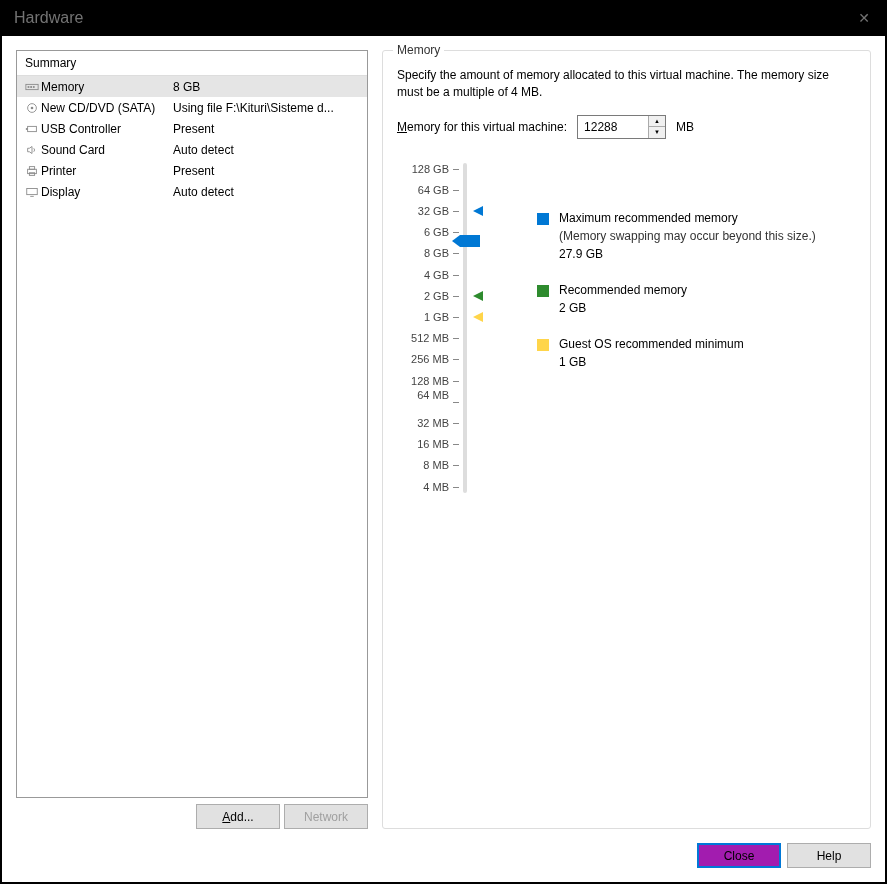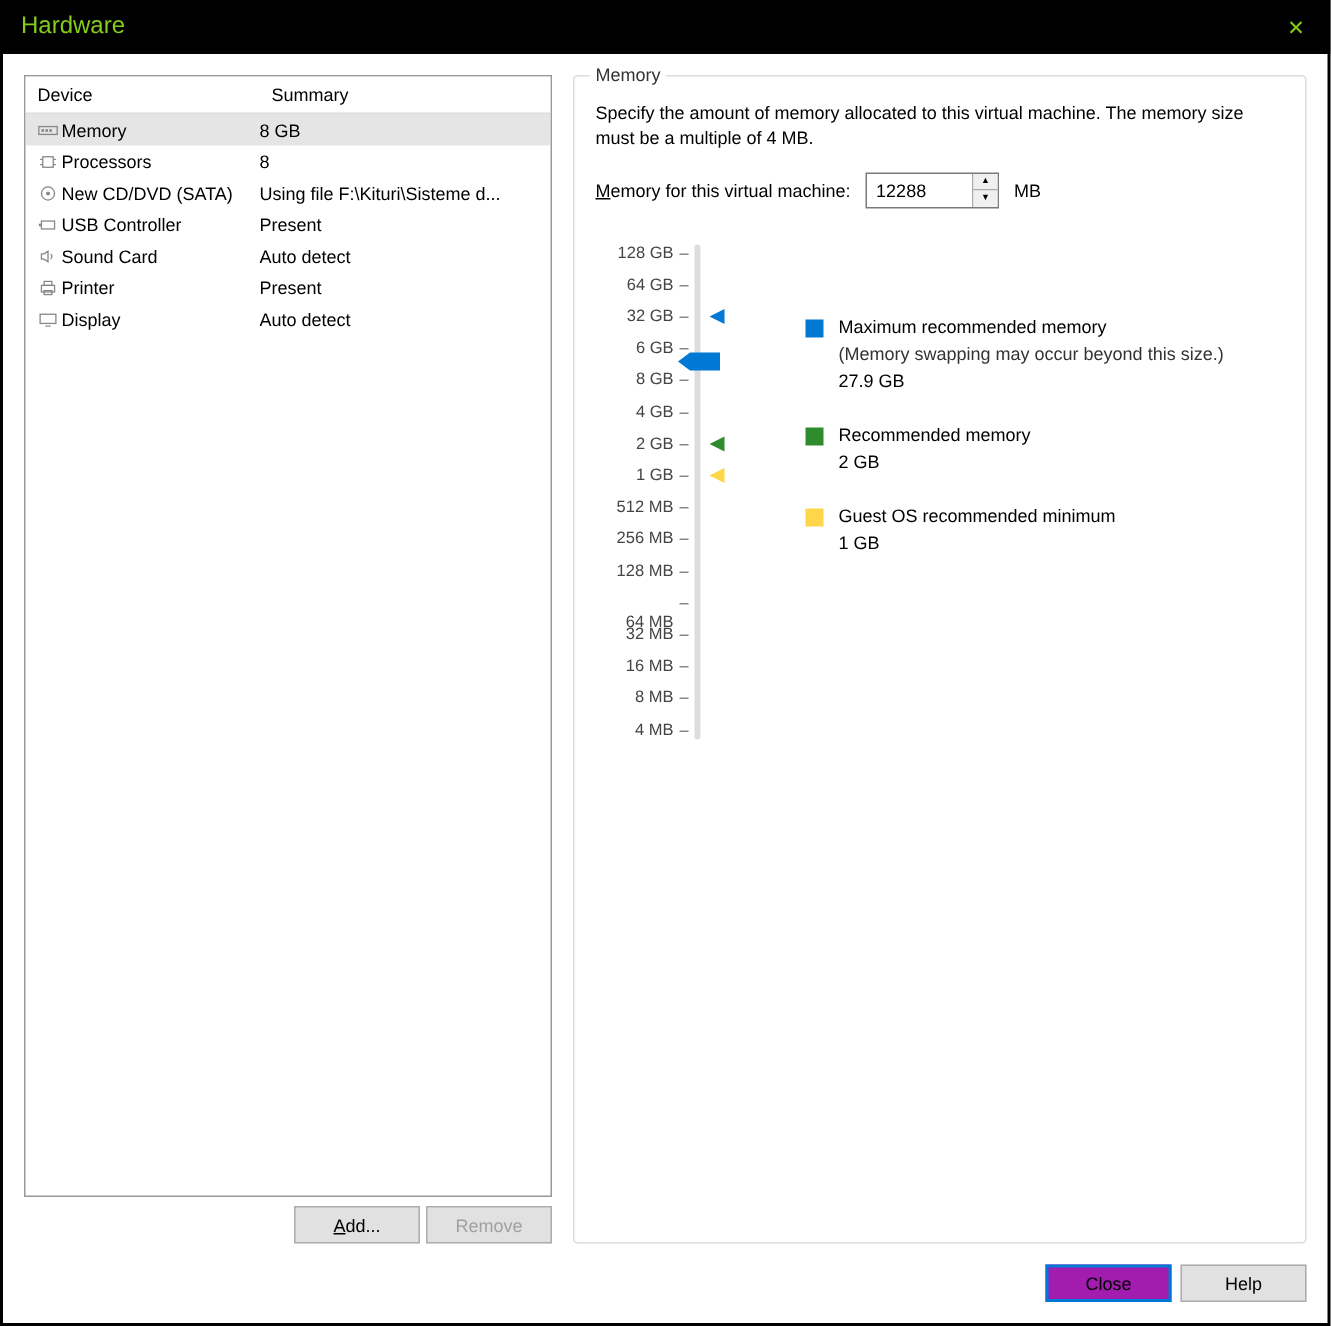--- a/index.html
+++ b/index.html
@@ -4,7 +4,7 @@
 <style>
 * { box-sizing: border-box; margin: 0; padding: 0; }
 body { font-family: "Segoe UI", Tahoma, sans-serif; font-size: 12px; background: #000; width: 887px; height: 884px; overflow: hidden; }
-.titlebar { background: #000; color: #84cc16; height: 36px; display: flex; align-items: center; padding: 0 0 0 14px; font-size: 16px; }
+.titlebar { background: #000; color: #737373; height: 36px; display: flex; align-items: center; padding: 0 0 0 14px; font-size: 16px; }
 .titlebar-title { flex: 1; }
 .close-x { width: 46px; height: 36px; display: flex; align-items: center; justify-content: center; font-size: 14px; cursor: pointer; }
 .window-body { background: #fff; position: absolute; top: 36px; left: 2px; right: 2px; bottom: 2px; padding: 14px; display: flex; flex-direction: column; }

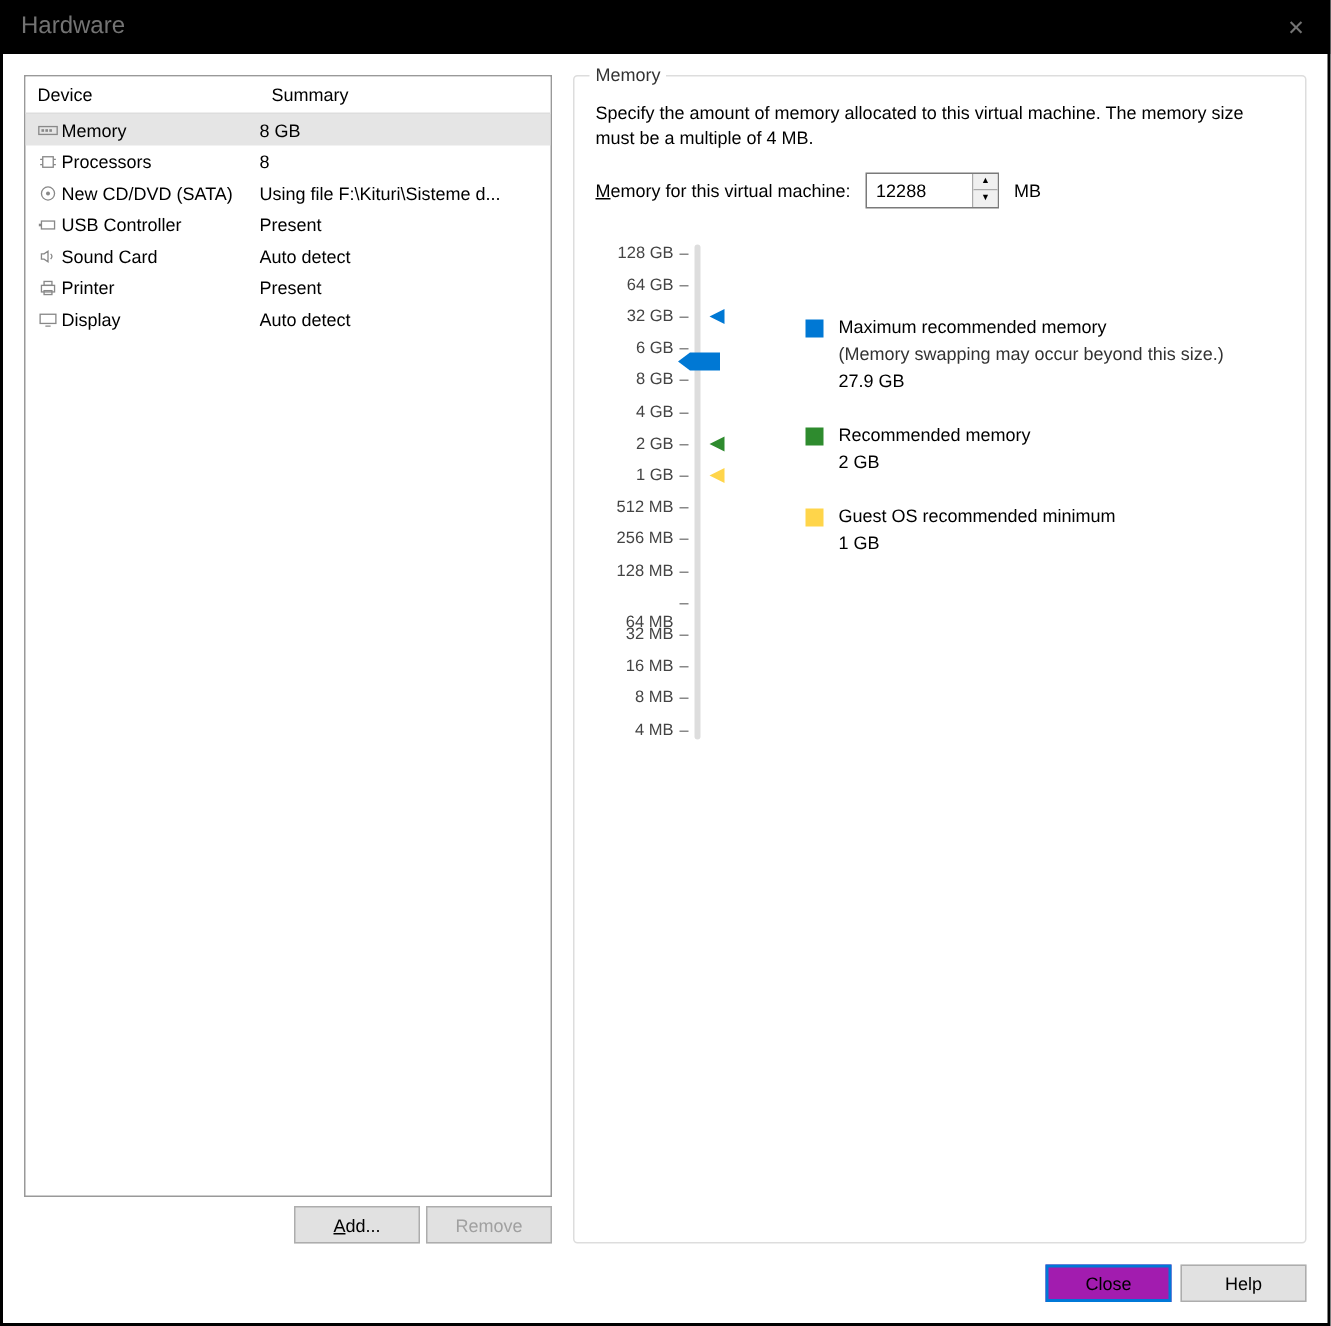--- a/index.html
+++ b/index.html
@@ -69,7 +69,6 @@
     <div class="left-panel">
       <div class="device-list">
         <div class="device-header">
-          <div class="col-device">Device</div>
           <div class="col-summary">Summary</div>
         </div>
         <div id="device-rows">

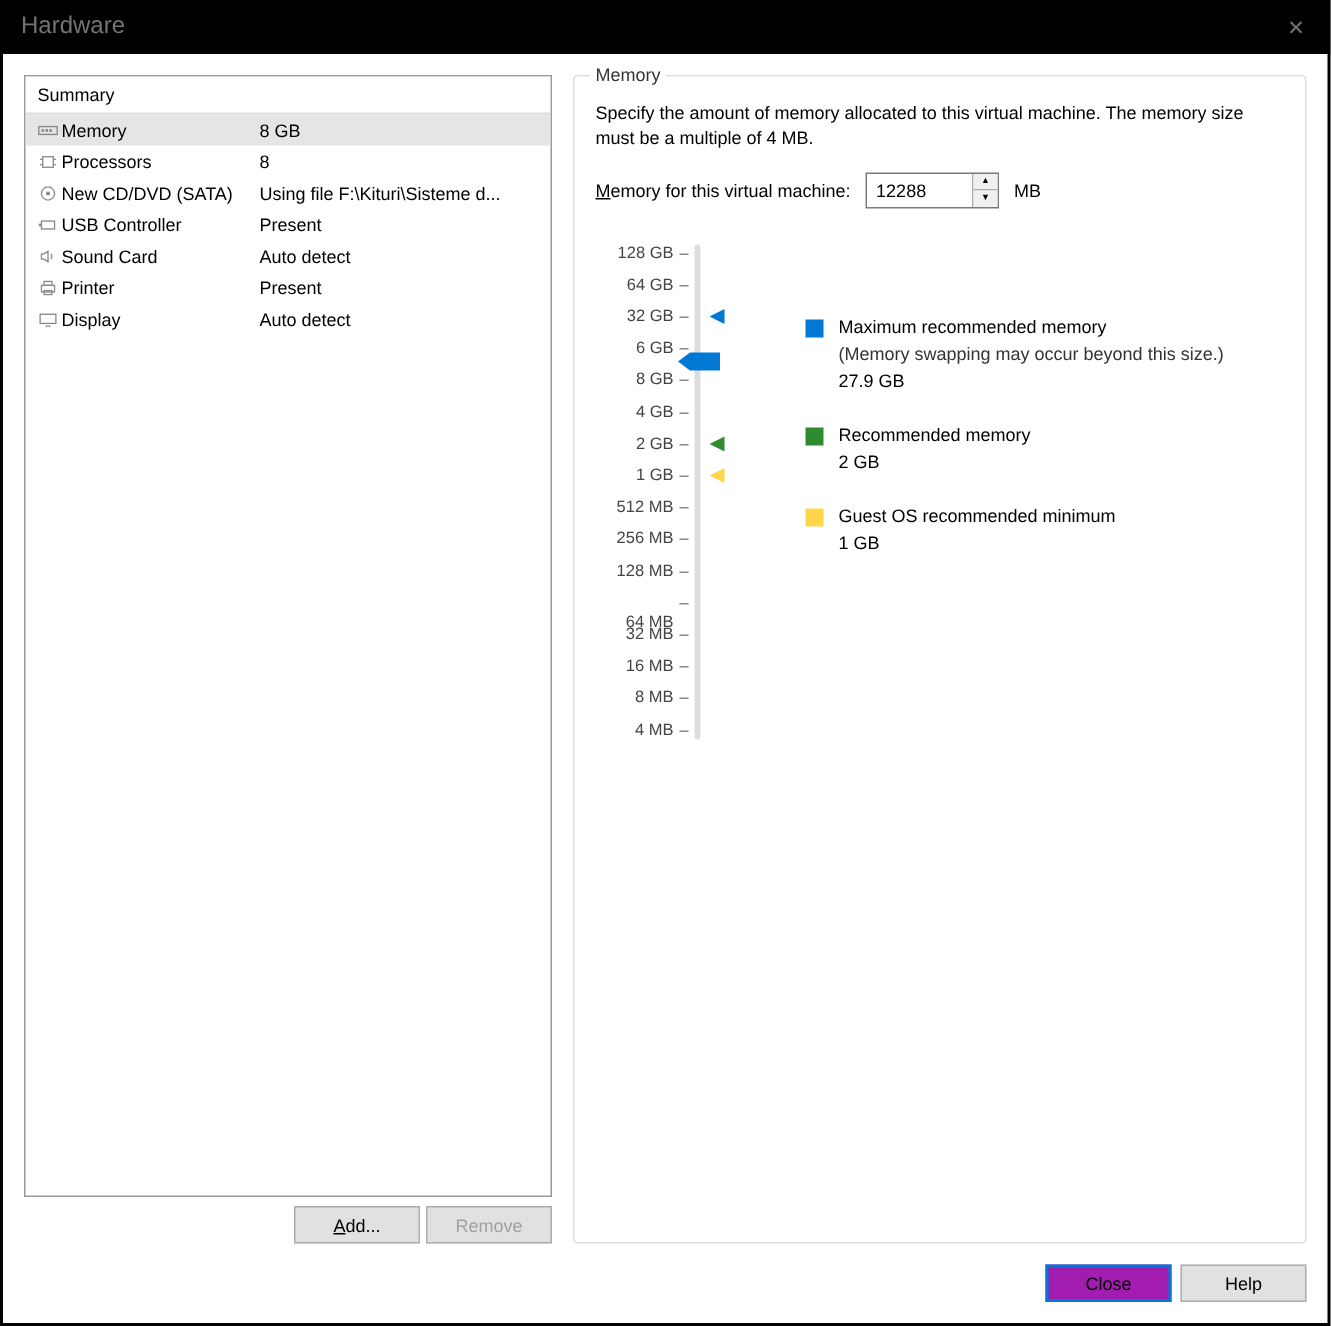--- a/index.html
+++ b/index.html
@@ -87,19 +87,6 @@
             <div class="device-row">
               <span class="icon">
                 <svg viewBox="0 0 16 12">
-                  <rect x="4" y="2" width="8" height="8" fill="none" stroke="#888"></rect>
-                  <line x1="2" y1="4" x2="4" y2="4" stroke="#888"></line>
-                  <line x1="2" y1="8" x2="4" y2="8" stroke="#888"></line>
-                  <line x1="12" y1="4" x2="14" y2="4" stroke="#888"></line>
-                  <line x1="12" y1="8" x2="14" y2="8" stroke="#888"></line>
-                </svg>
-              </span>
-              <span class="dev-name">Processors</span>
-              <span class="dev-summary">8</span>
-            </div>
-            <div class="device-row">
-              <span class="icon">
-                <svg viewBox="0 0 16 12">
                   <circle cx="8" cy="6" r="5" fill="none" stroke="#888"></circle>
                   <circle cx="8" cy="6" r="1.5" fill="#888"></circle>
                 </svg>

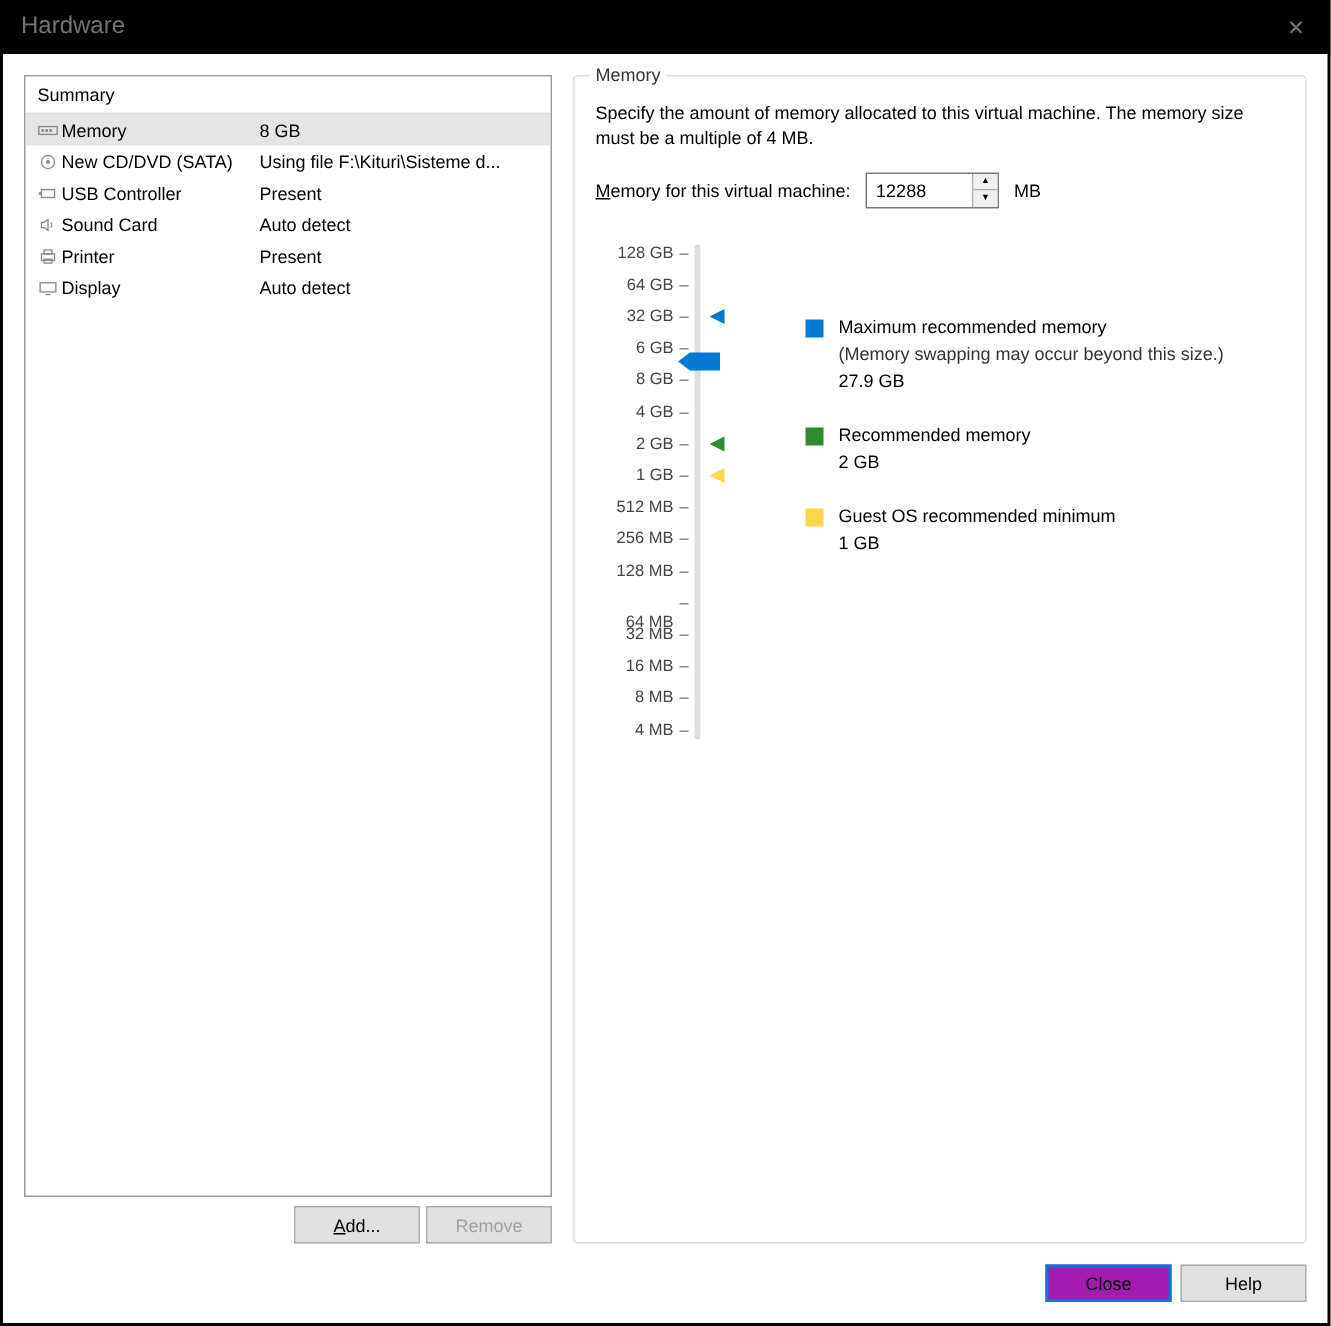--- a/index.html
+++ b/index.html
@@ -174,7 +174,7 @@
                 <div style="top: 175.6px;">512 MB</div>
                 <div style="top: 196.8px;">256 MB</div>
                 <div style="top: 218px;">128 MB</div>
-                <div style="top: 252px;">64 MB</div>
+                <div style="top: 232px;">64 MB</div>
                 <div style="top: 260.4px;">32 MB</div>
                 <div style="top: 281.6px;">16 MB</div>
                 <div style="top: 302.8px;">8 MB</div>

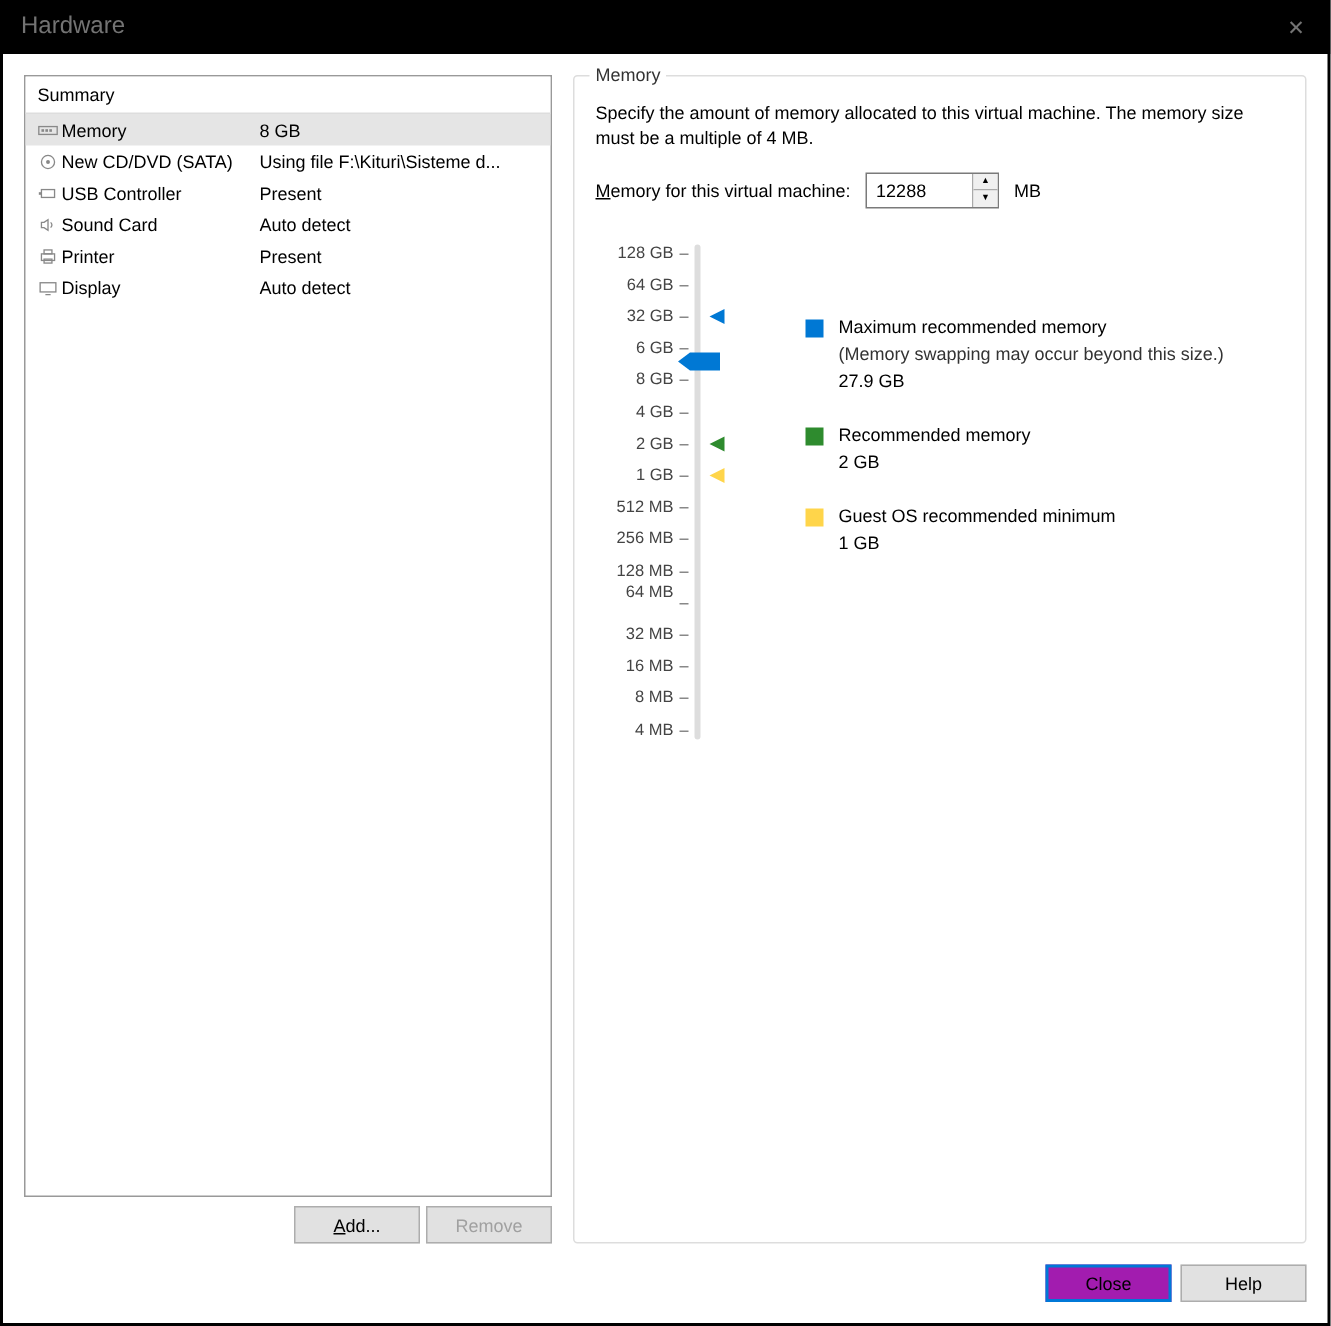--- a/index.html
+++ b/index.html
@@ -139,7 +139,7 @@
       </div>
       <div class="left-buttons">
         <button class="btn"><span class="ul">A</span><span>dd...</span></button>
-        <button class="btn disabled">Remove</button>
+        <button class="btn disabled">Network</button>
       </div>
     </div>
 

